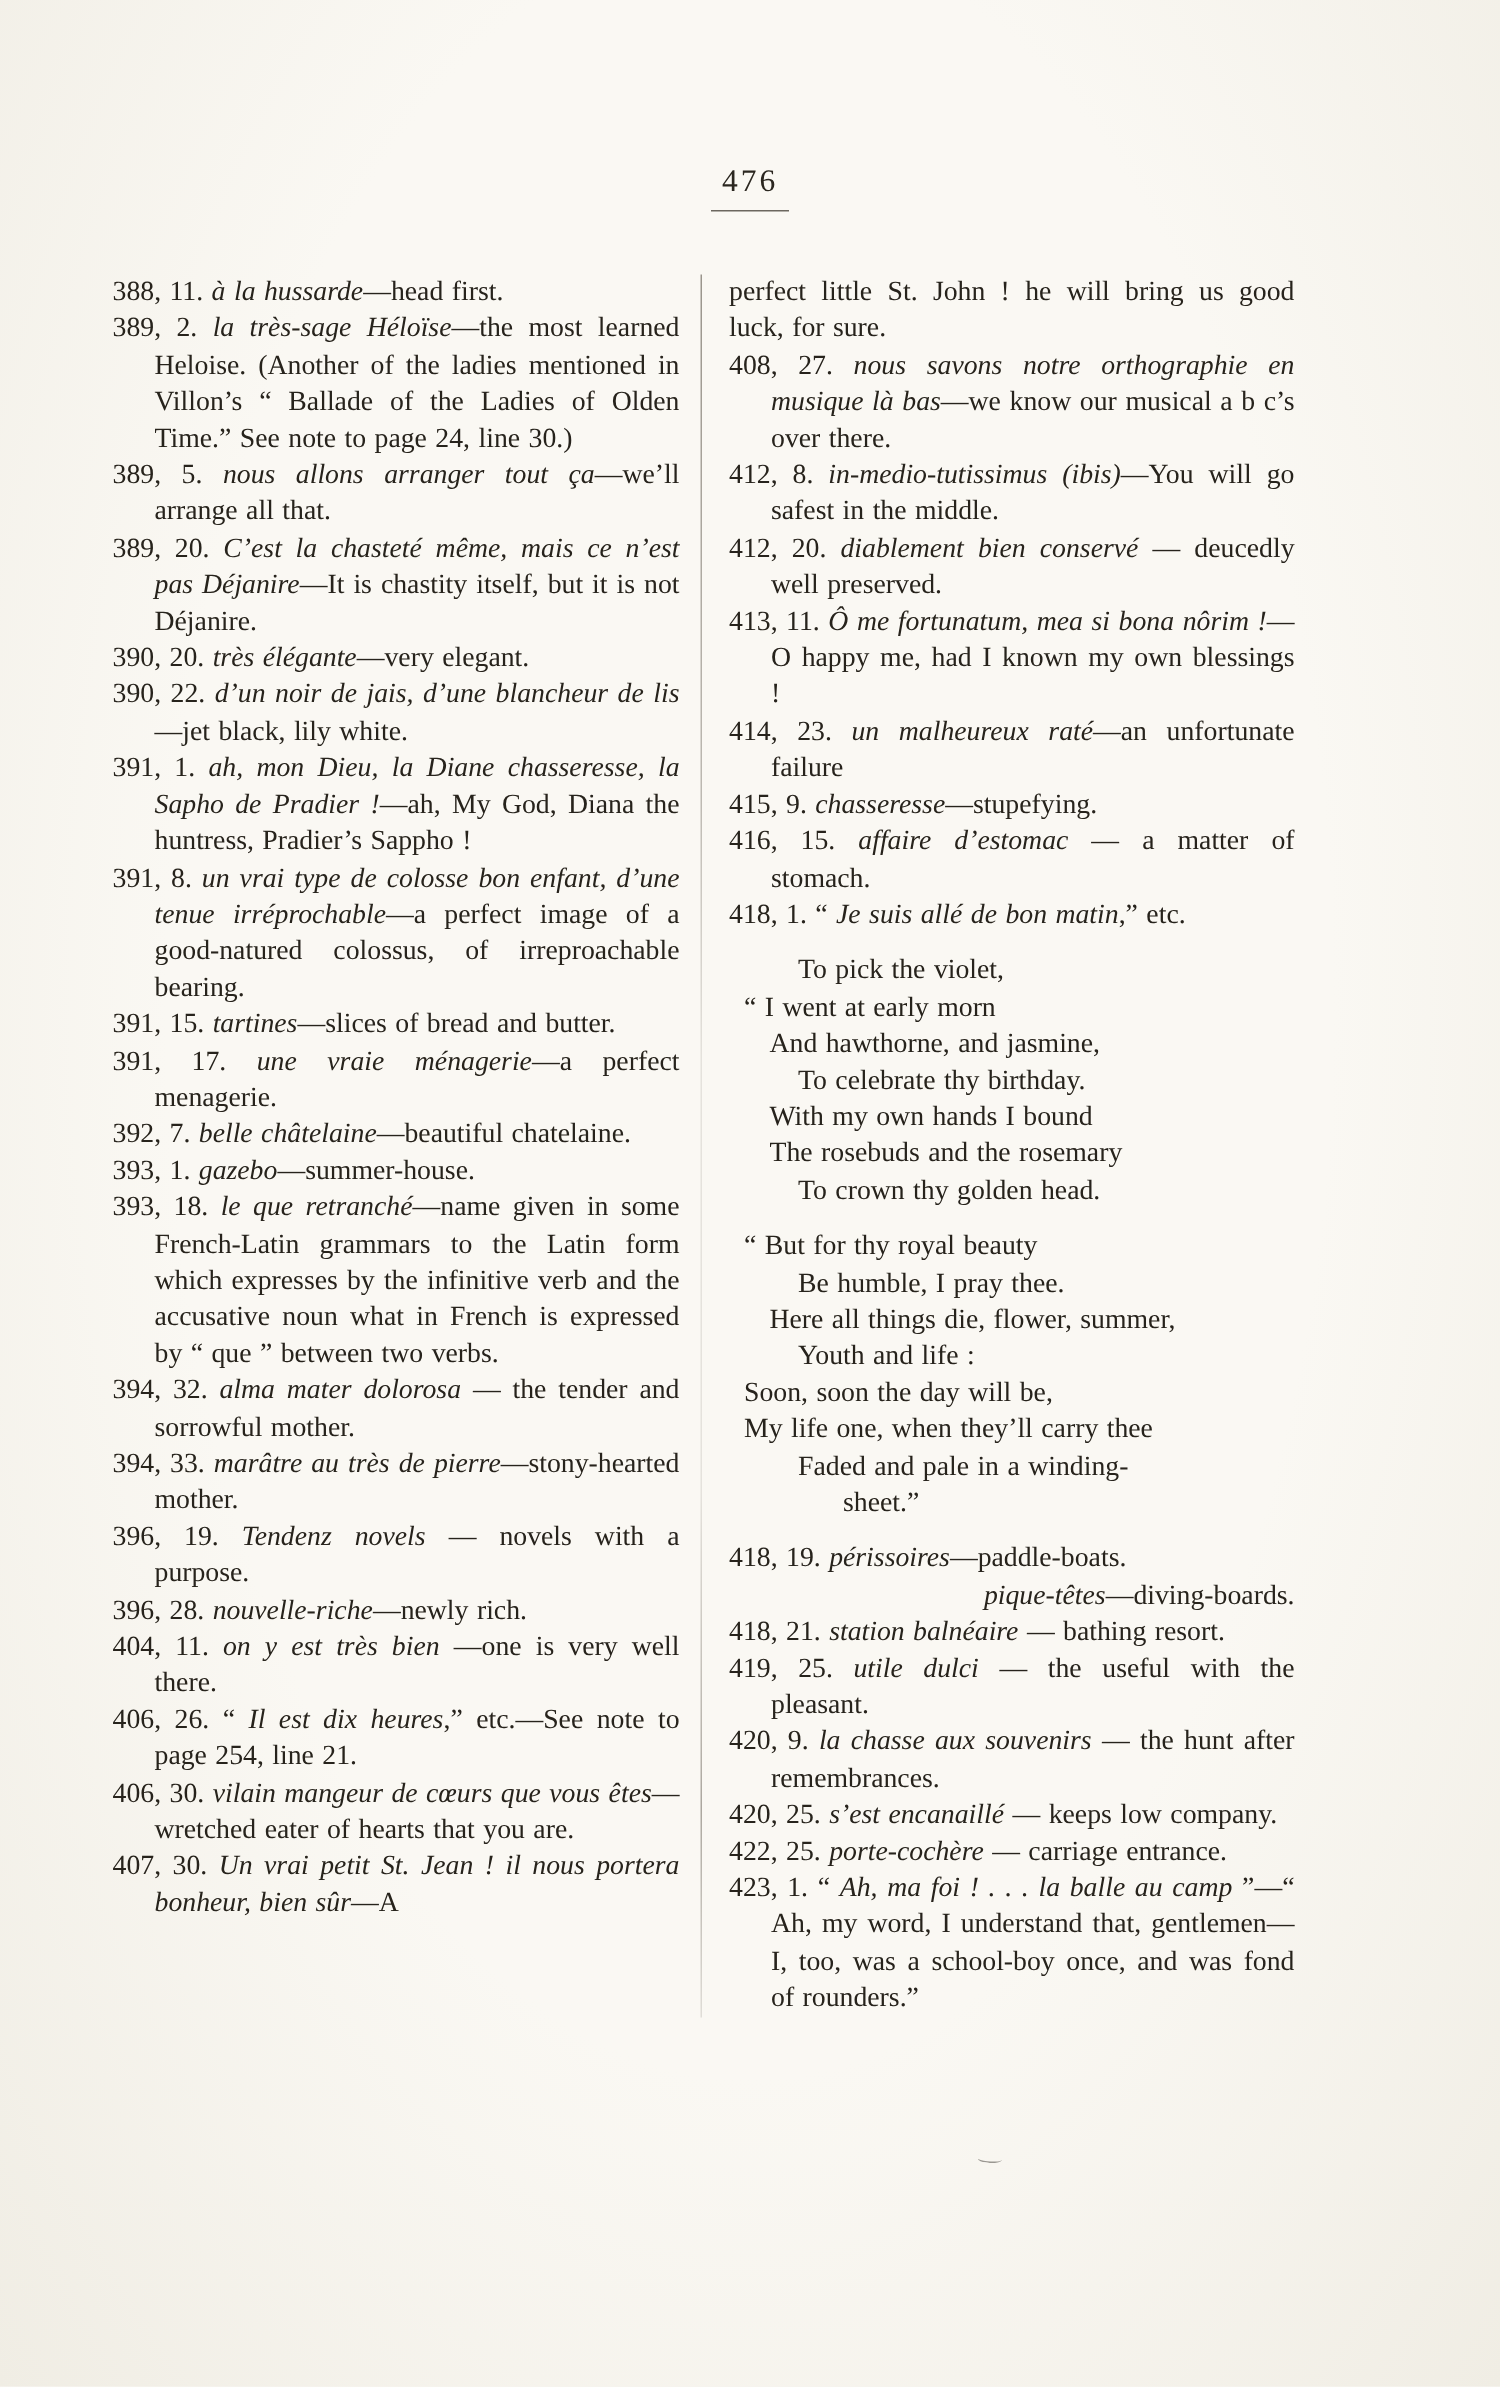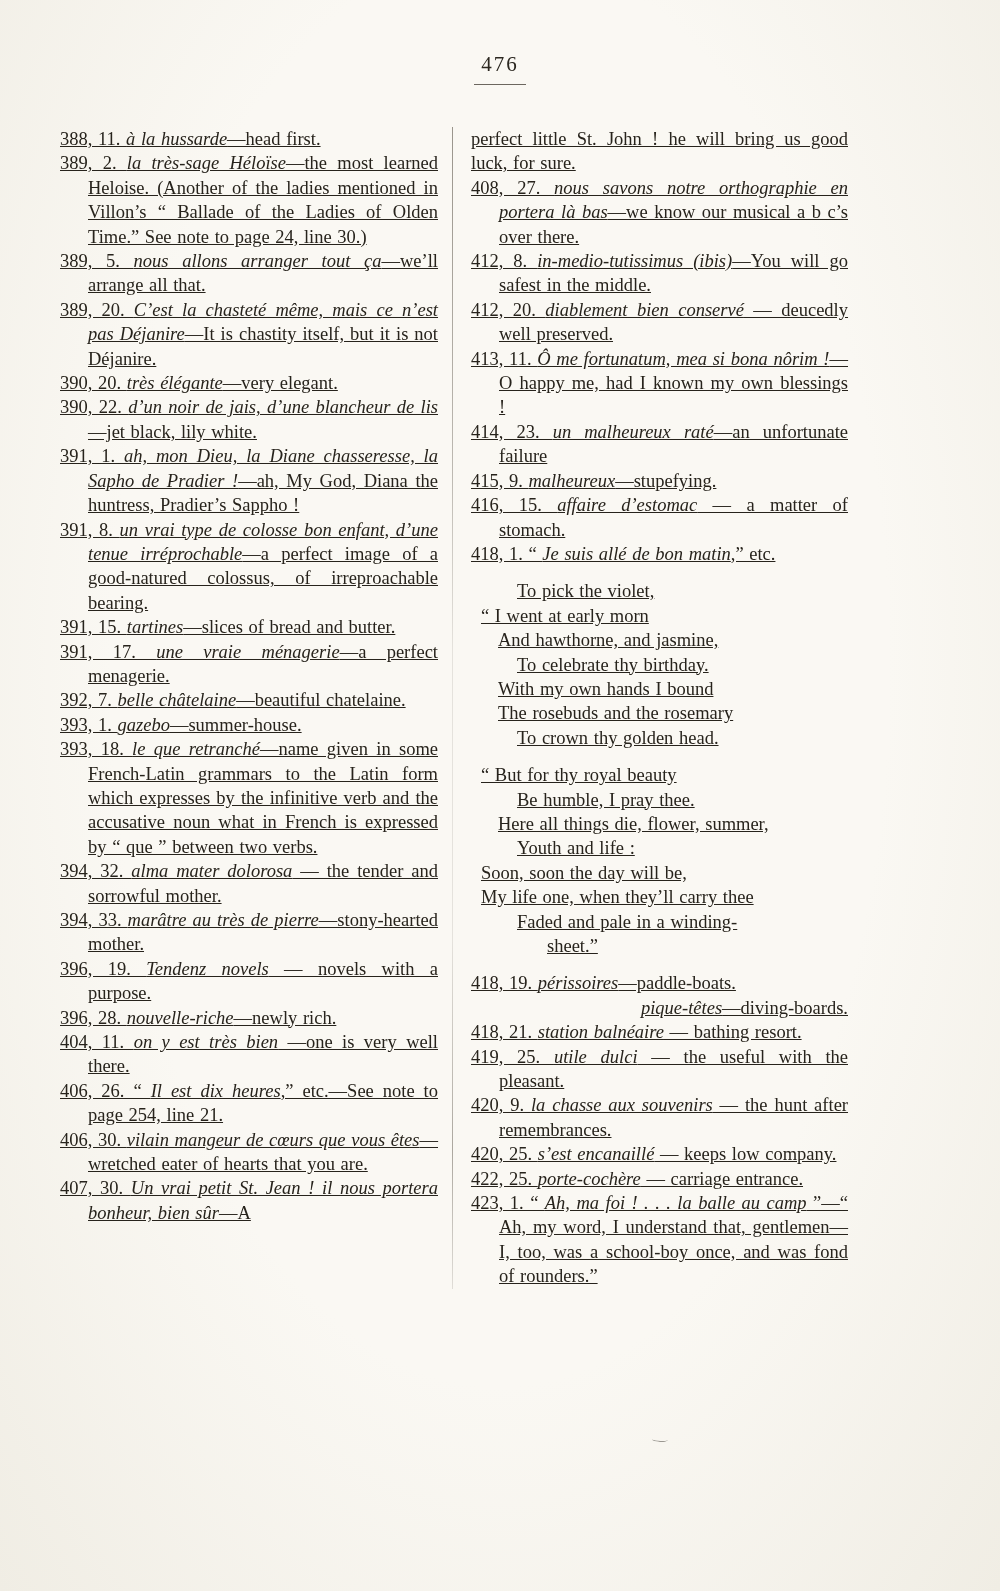--- a/index.html
+++ b/index.html
@@ -16,7 +16,7 @@
     position: relative;
     width: 1000px;
     height: 1591px;
-    padding-top: 52px;
+    padding-top: 108px;
     background: radial-gradient(ellipse at 50% 42%, #faf8f3 55%, #f0ede4 100%);
   }
   .page-header { text-align: center; margin-bottom: 42px; }

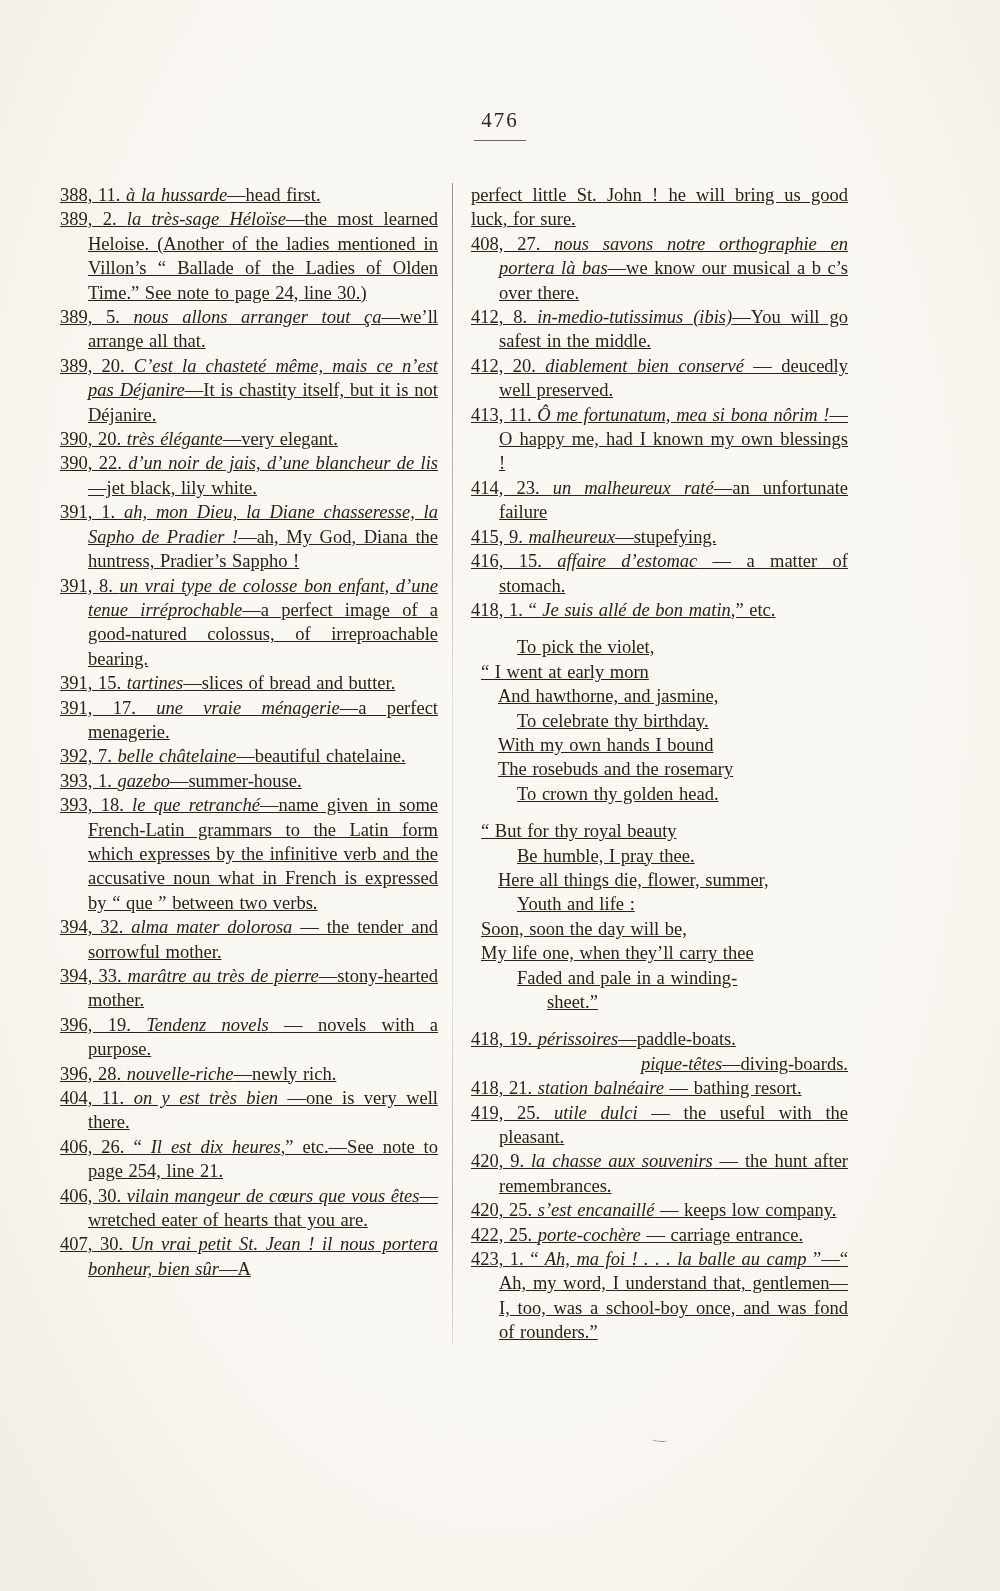--- a/index.html
+++ b/index.html
@@ -35,9 +35,8 @@
   .columns {
     display: flex;
     align-items: stretch;
-    margin-left: 60px;
+    margin-left: 75px;
     width: 788px;
-    text-decoration: underline;
   }
   .column-left { width: 392px; padding-right: 14px; }
   .column-divider {

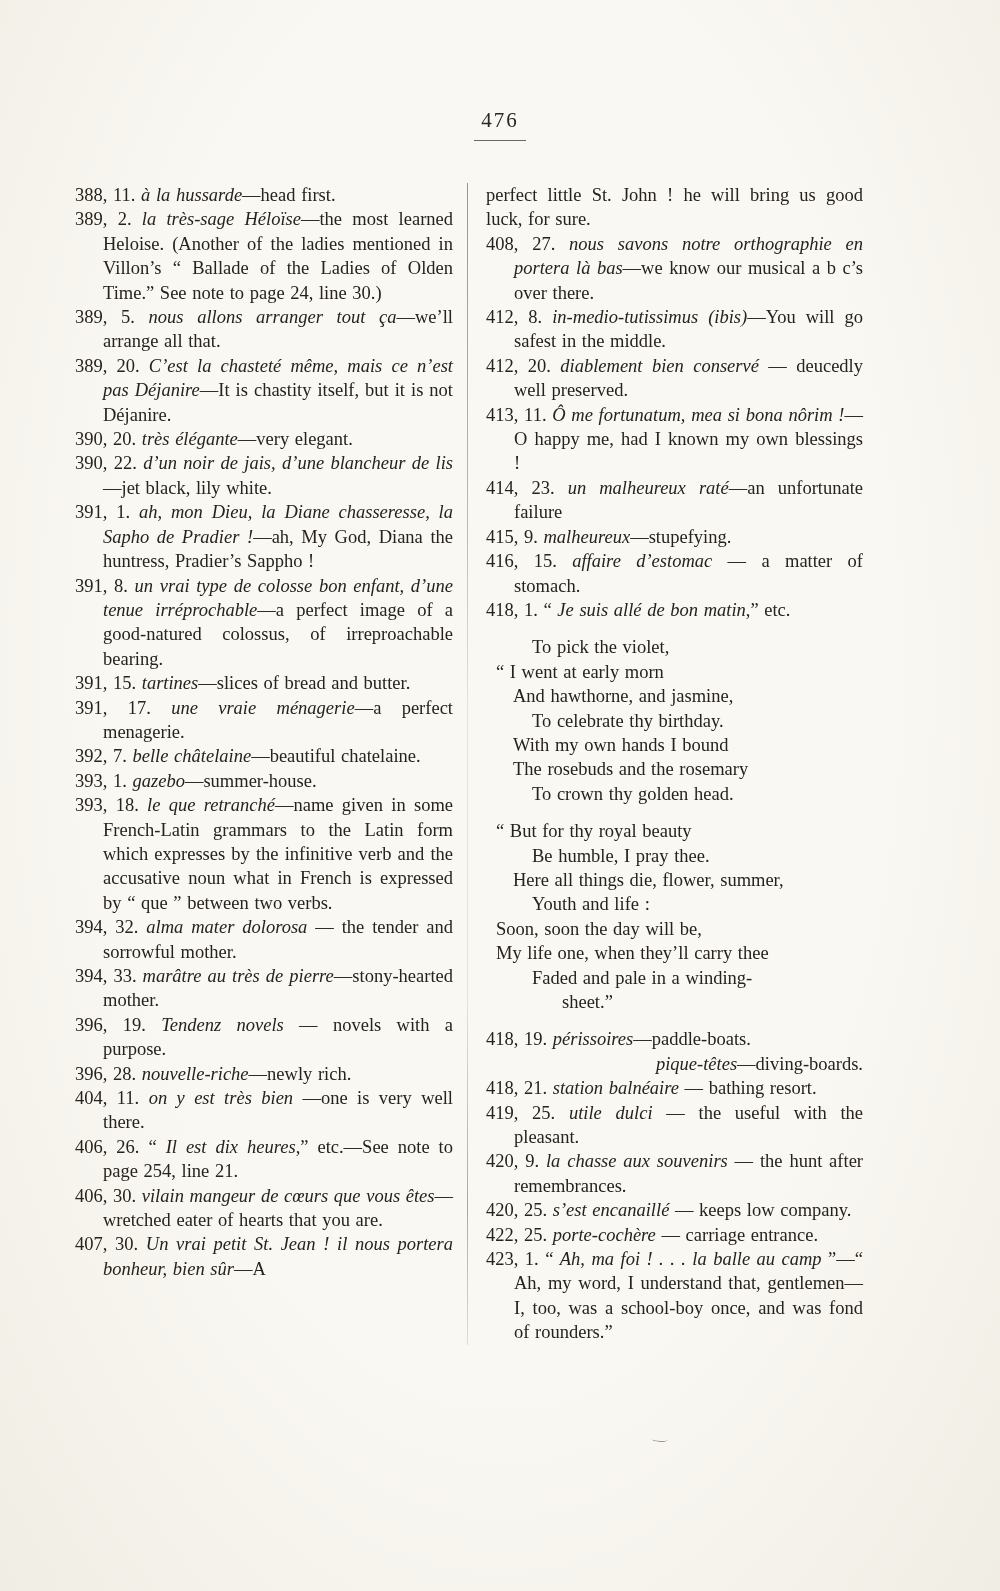--- a/index.html
+++ b/index.html
@@ -114,7 +114,7 @@
     <div class="column-divider"></div>
     <section class="column column-right" id="col-right">
         <p class="cont"><span class="rom">perfect little St. John ! he will bring us good luck, for sure.</span></p>
-        <p class="note"><span class="rom">408, 27. </span><span class="fr">nous savons notre orthographie en portera là bas</span><span class="rom">—we know our musical a b c’s over there.</span></p>
+        <p class="note"><span class="rom">408, 27. </span><span class="fr">nous savons notre orthographie en musique là bas</span><span class="rom">—we know our musical a b c’s over there.</span></p>
         <p class="note"><span class="rom">412, 8. </span><span class="fr">in-medio-tutissimus (ibis)</span><span class="rom">—You will go safest in the middle.</span></p>
         <p class="note"><span class="rom">412, 20. </span><span class="fr">diablement bien conservé</span><span class="rom"> — deucedly well preserved.</span></p>
         <p class="note"><span class="rom">413, 11. </span><span class="fr">Ô me fortunatum, mea si bona nôrim !</span><span class="rom">—O happy me, had I known my own blessings !</span></p>

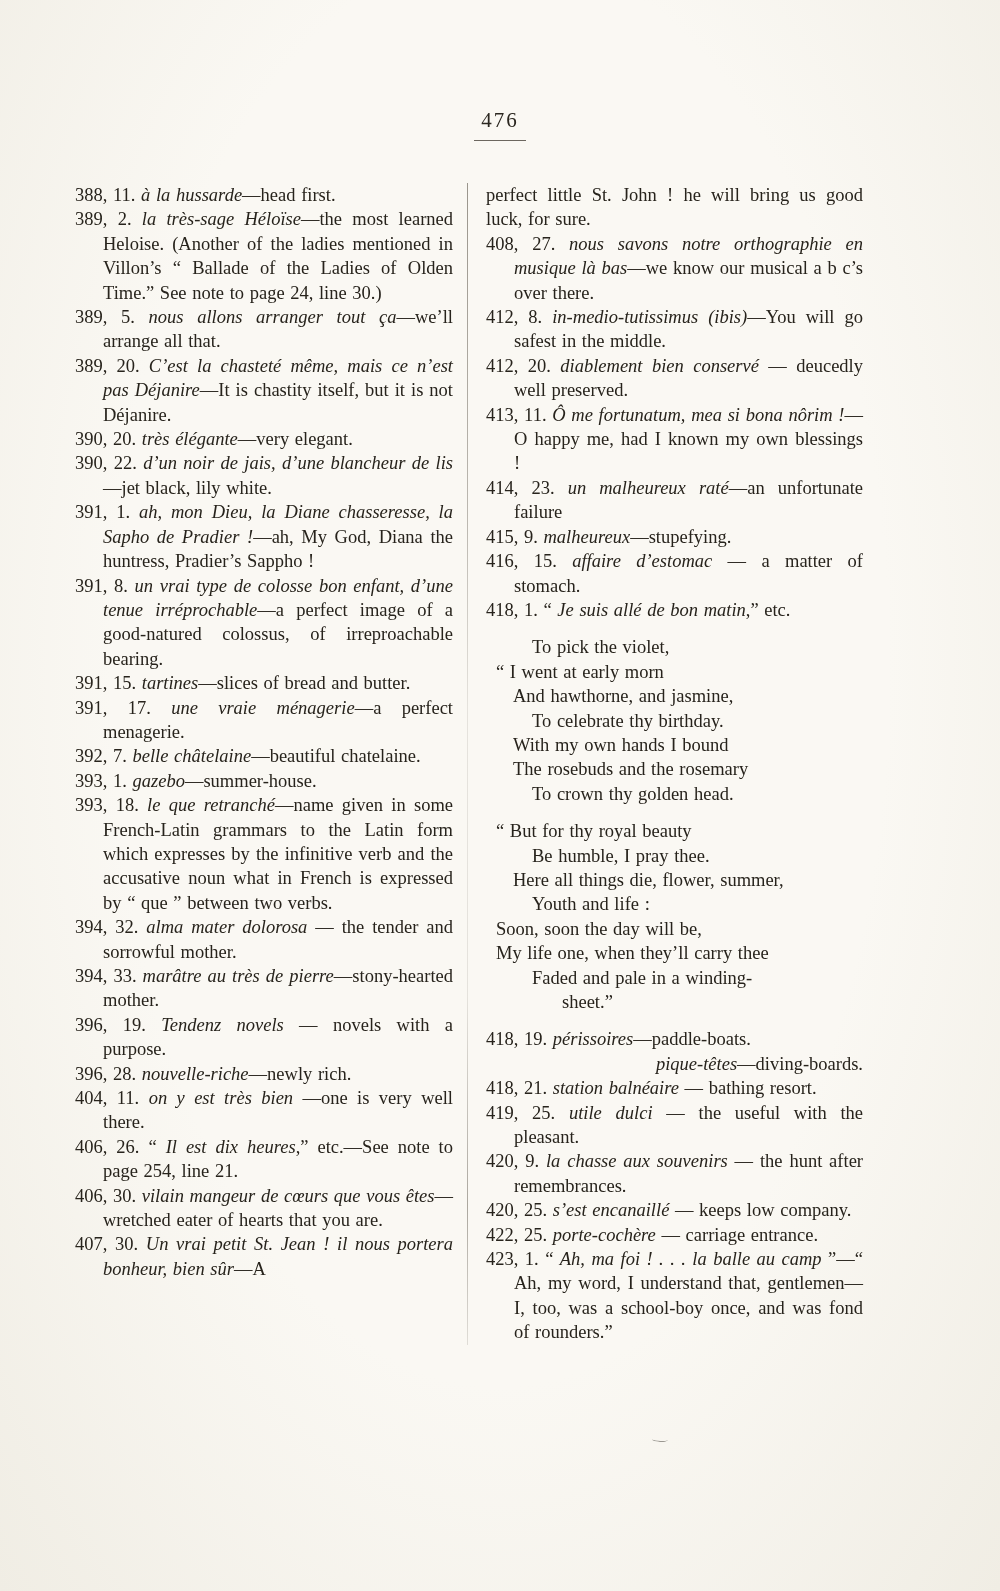--- a/index.html
+++ b/index.html
@@ -119,7 +119,7 @@
         <p class="note"><span class="rom">412, 20. </span><span class="fr">diablement bien conservé</span><span class="rom"> — deucedly well preserved.</span></p>
         <p class="note"><span class="rom">413, 11. </span><span class="fr">Ô me fortunatum, mea si bona nôrim !</span><span class="rom">—O happy me, had I known my own blessings !</span></p>
         <p class="note"><span class="rom">414, 23. </span><span class="fr">un malheureux raté</span><span class="rom">—an unfortunate failure</span></p>
-        <p class="note"><span class="rom">415, 9. </span><span class="fr">malheureux</span><span class="rom">—stupefying.</span></p>
+        <p class="note"><span class="rom">415, 9. </span><span class="fr">chasseresse</span><span class="rom">—stupefying.</span></p>
         <p class="note"><span class="rom">416, 15. </span><span class="fr">affaire d’estomac</span><span class="rom"> — a matter of stomach.</span></p>
         <p class="note"><span class="rom">418, 1. “ </span><span class="fr">Je suis allé de bon matin</span><span class="rom">,” etc.</span></p>
         <div class="gap"></div>

